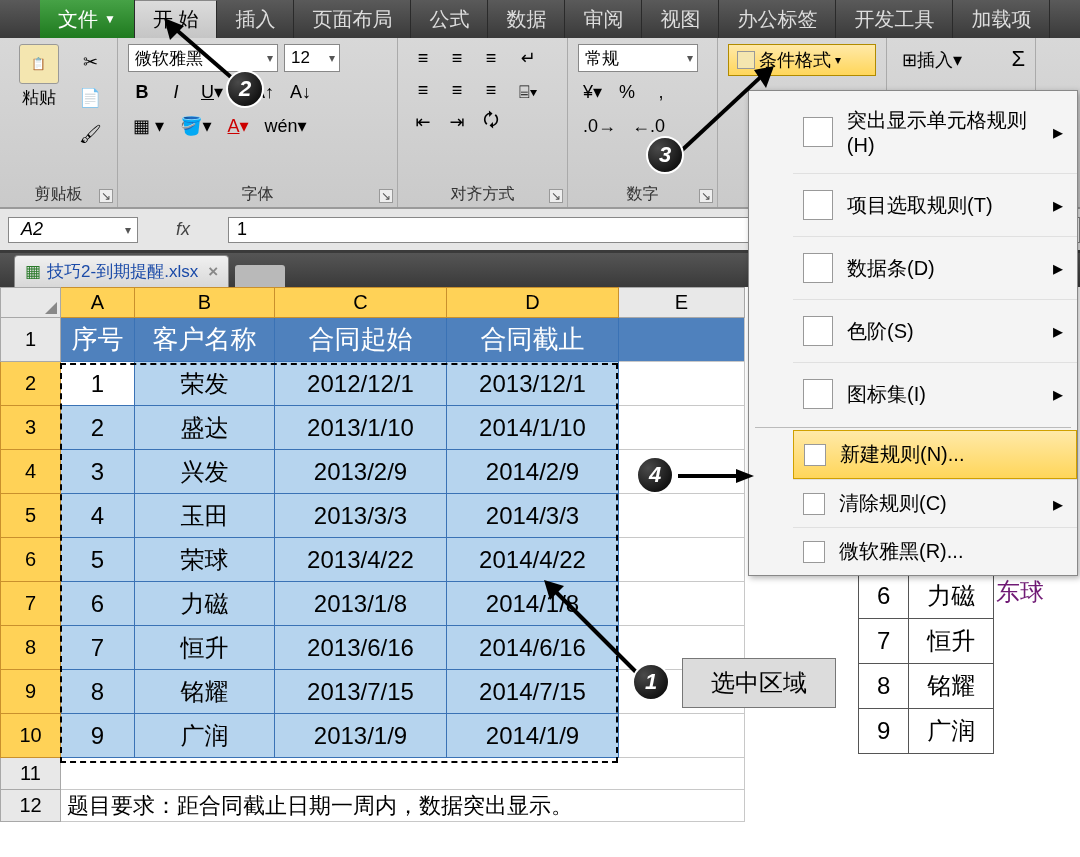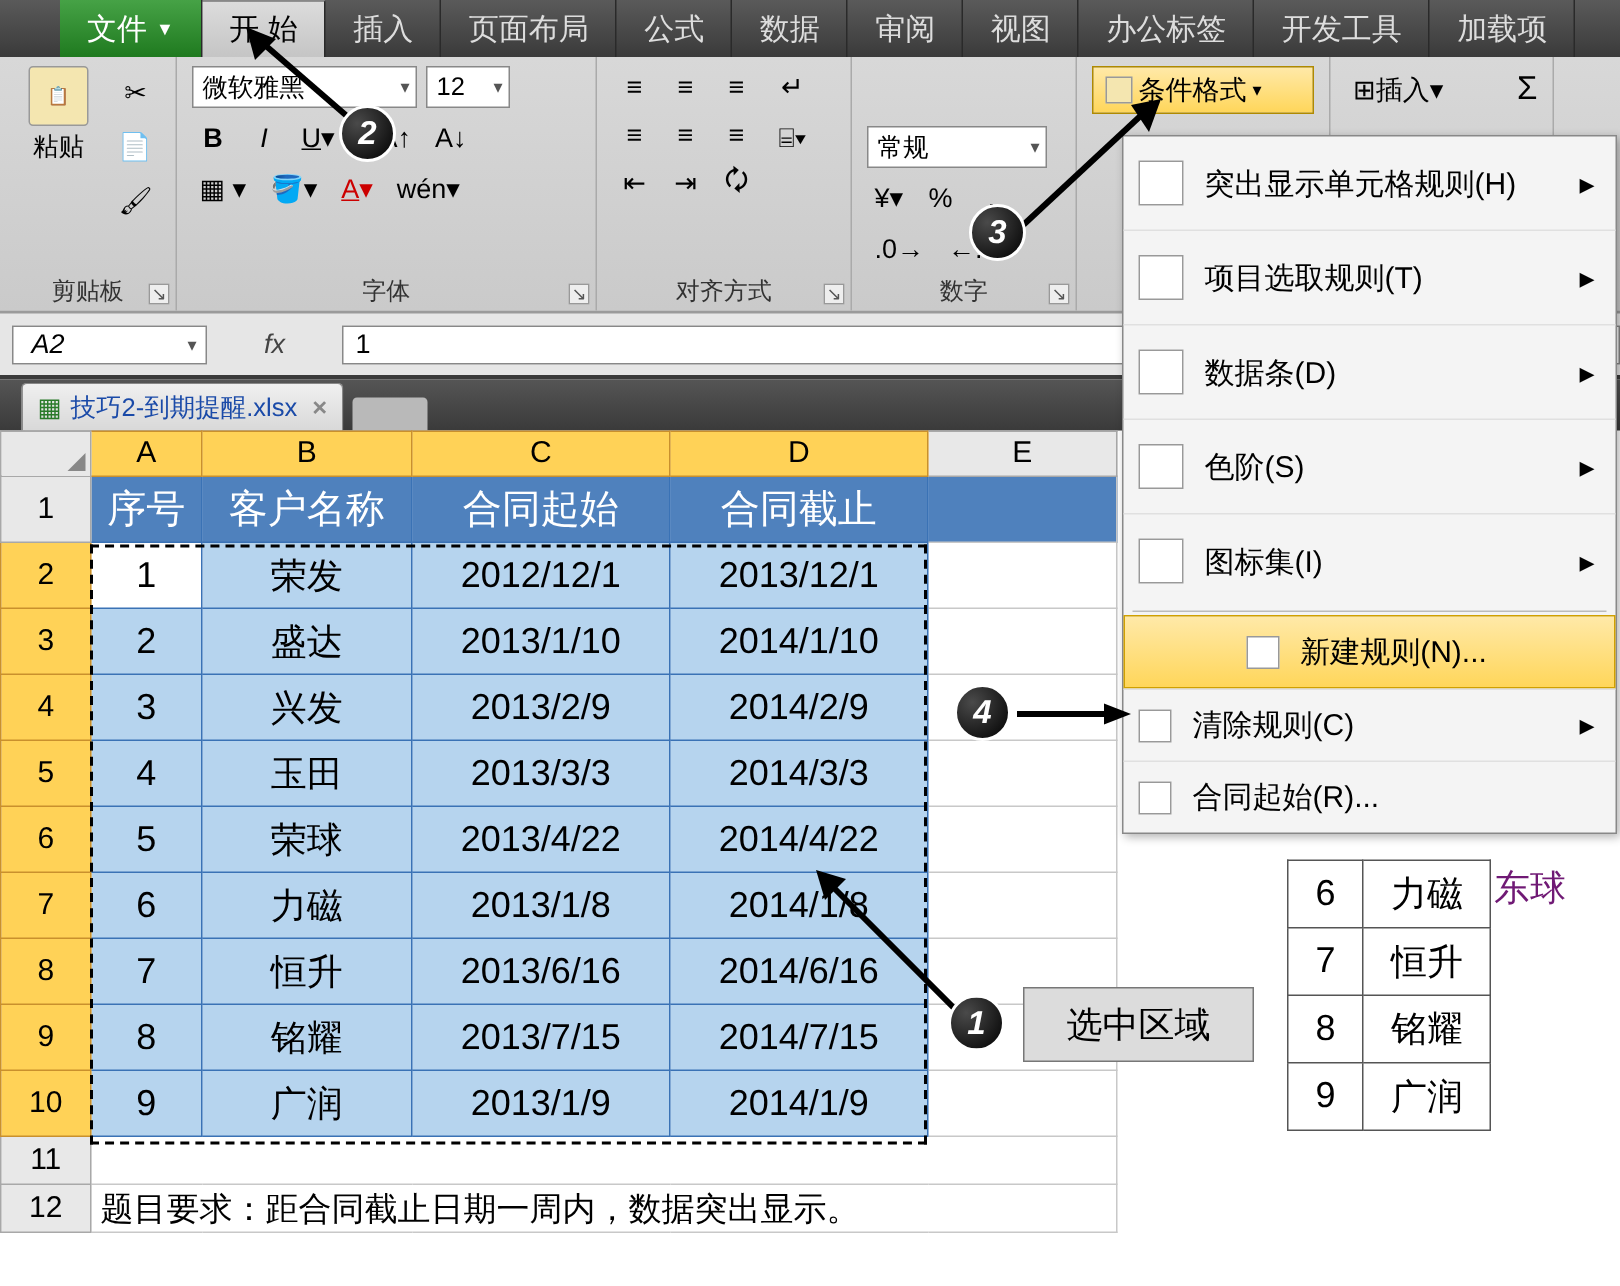--- a/index.html
+++ b/index.html
@@ -288,7 +288,7 @@
 
   <div class="ribbon-group" style="width:150px;">
     <div style="display:flex;flex-direction:column;gap:6px;">
-      <div class="combo" style="width:120px;margin-top:40px;">
+      <div class="combo" style="width:120px;">
           <span>常规</span>
         </div>
       <div class="row">

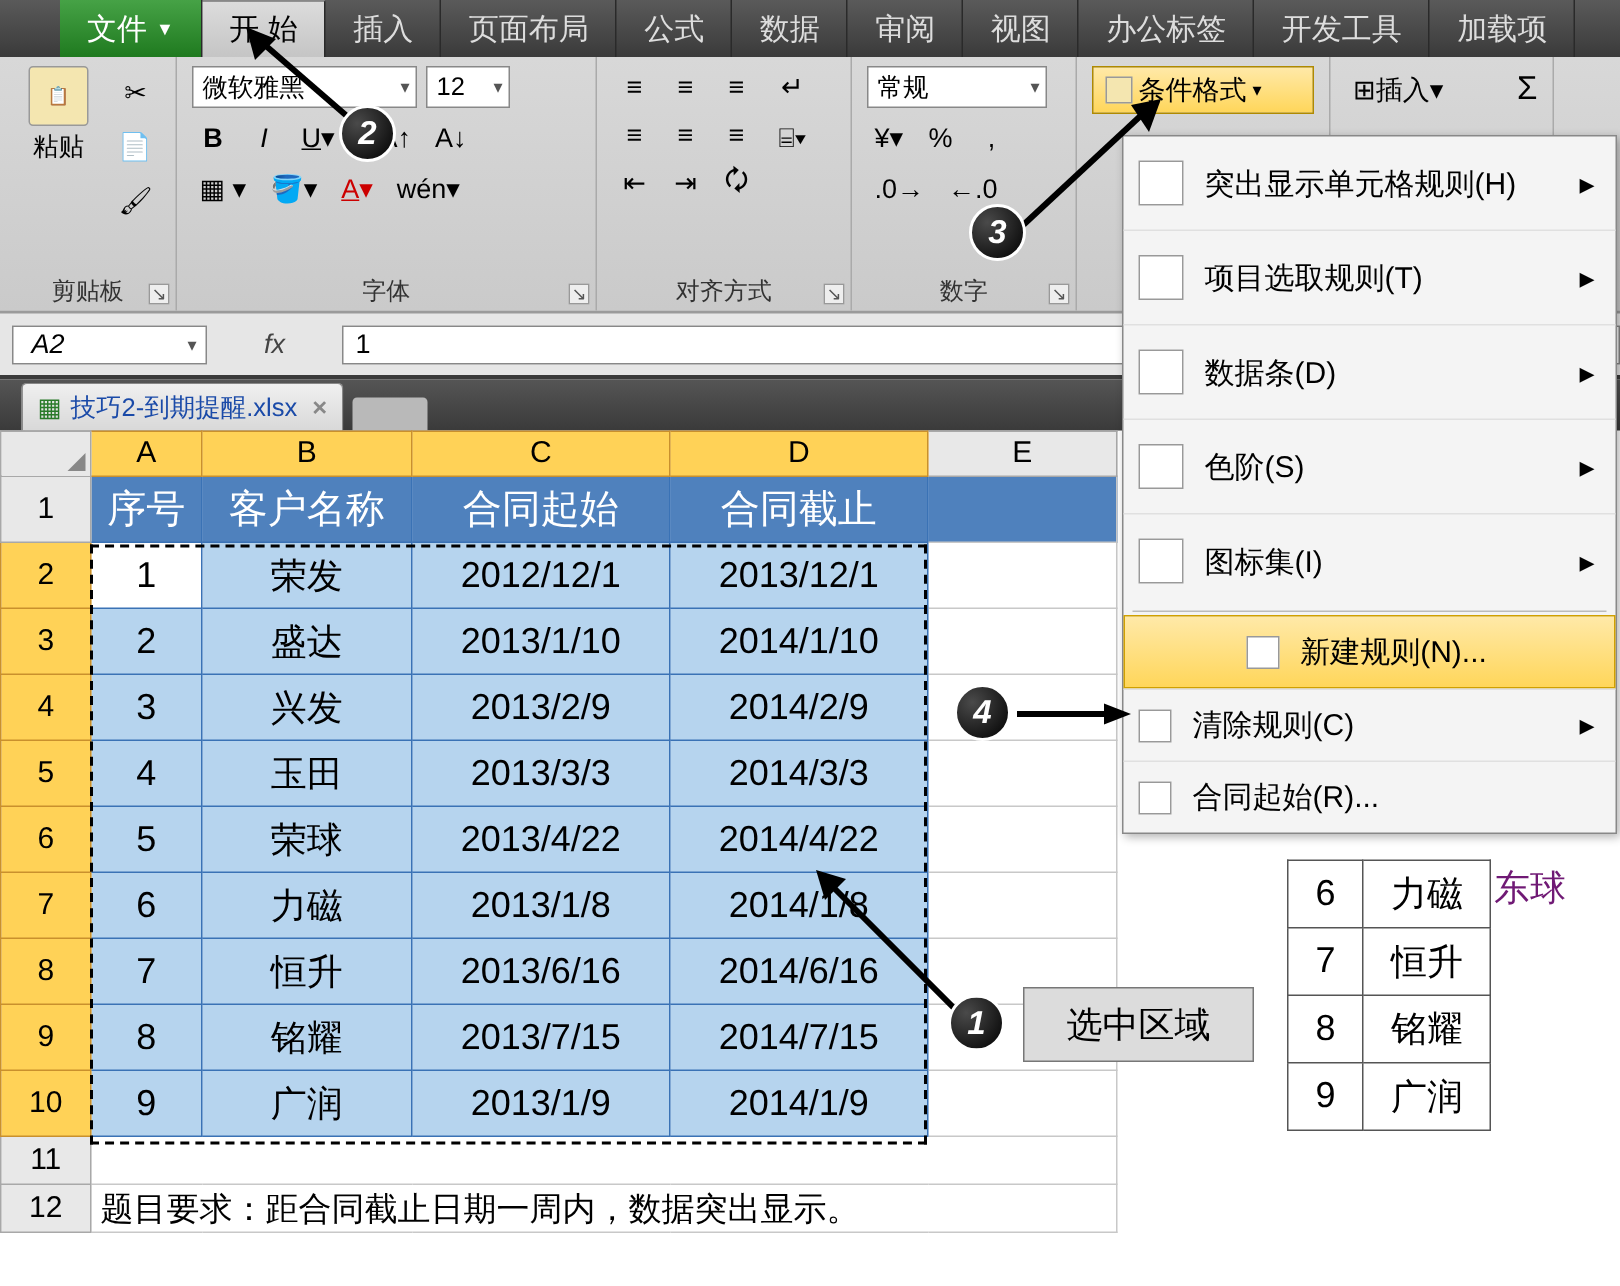--- a/index.html
+++ b/index.html
@@ -93,6 +93,7 @@
     padding:16px 14px 16px 10px;
     border-top:1px solid #e0e0e0;
     cursor:pointer;
+    margin-left:44px;
   }
   .cf-item:first-child{border-top:none;}
   .cf-item-left{display:flex;align-items:center;gap:14px;}

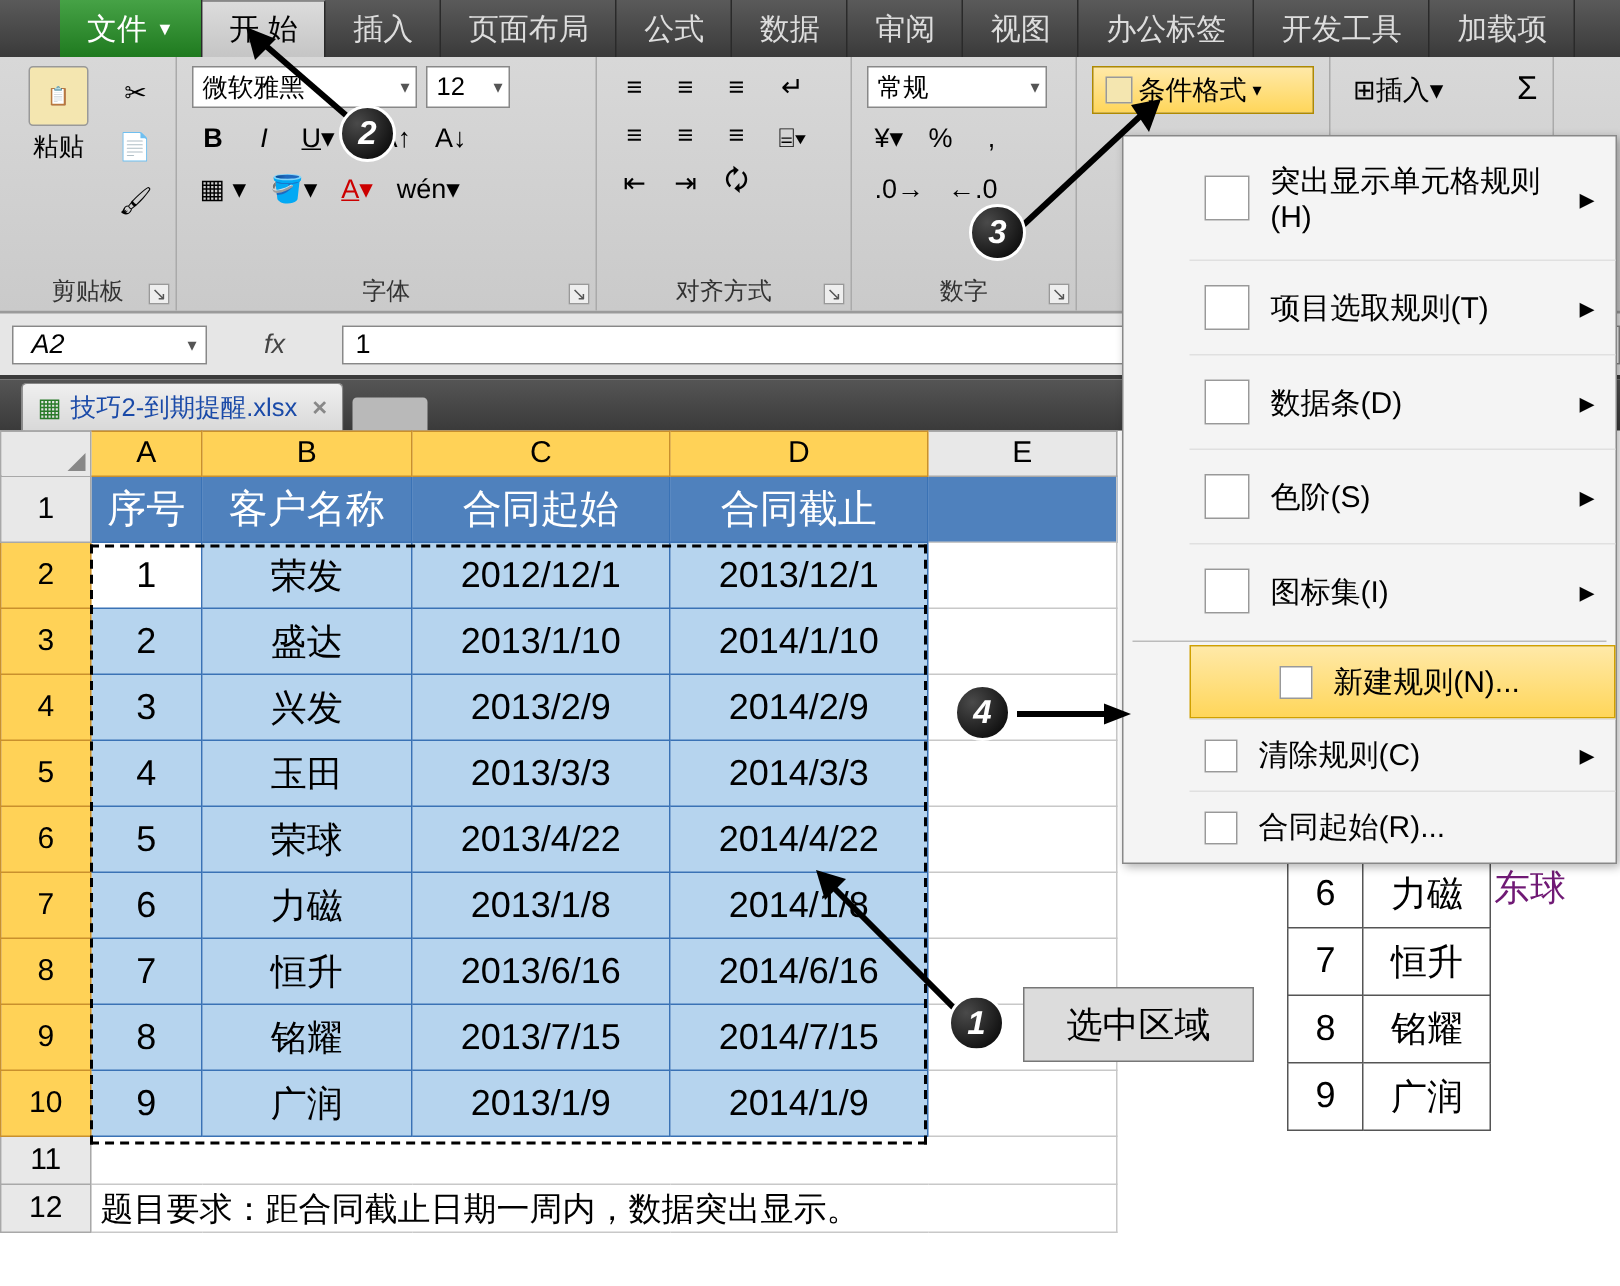--- a/index.html
+++ b/index.html
@@ -102,7 +102,7 @@
   }
   .cf-sep{height:1px;background:#bbb;margin:2px 6px;}
   .cf-item.small{padding:10px 14px 10px 10px;}
-  .cf-item.highlight{background:linear-gradient(#ffe9a8,#ffd65a);border:1px solid #d0a000;justify-content:center;}
+  .cf-item.highlight{background:linear-gradient(#ffe9a8,#ffd65a);border:1px solid #d0a000;}
 
   
   .fx-bar{

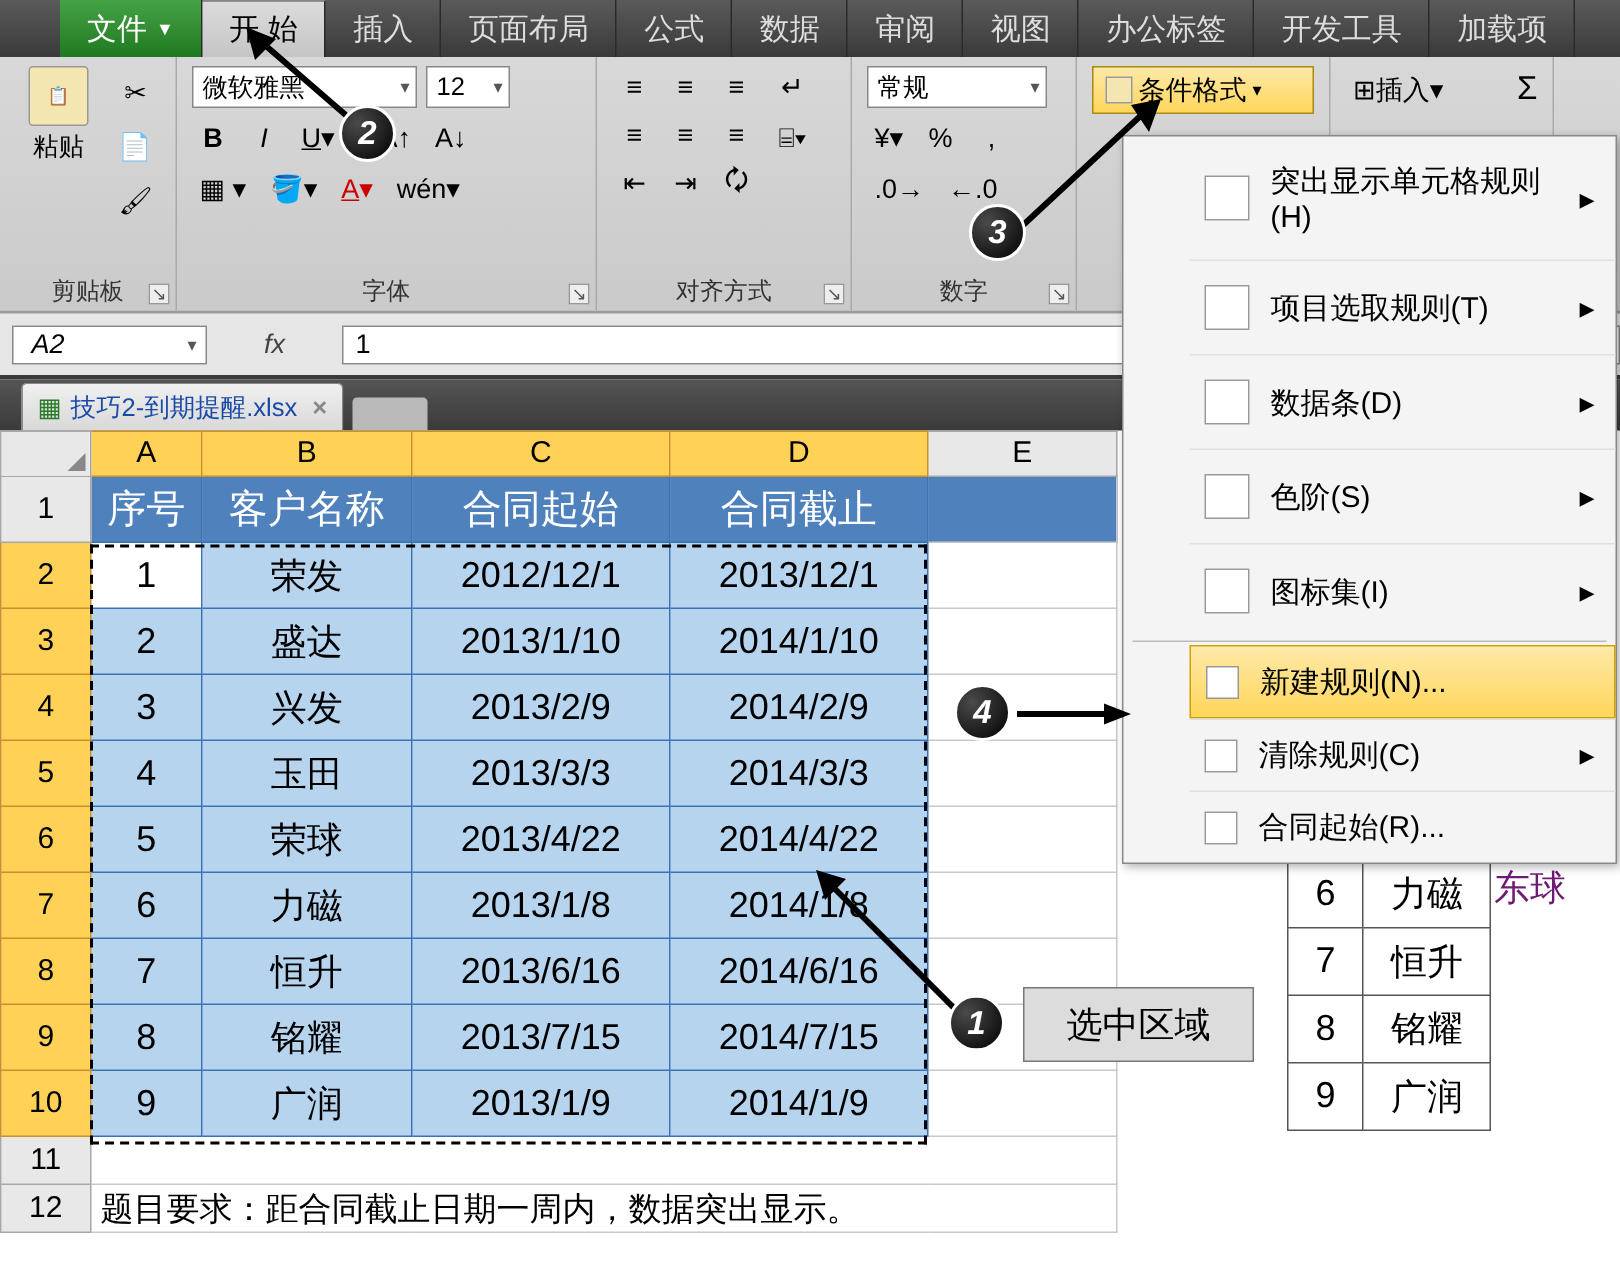--- a/index.html
+++ b/index.html
@@ -375,7 +375,7 @@
   <div class="cf-item small">
     <div class="cf-item-left">
         <span class="cf-menu-icon" style="width:22px;height:22px;"></span>
-        <span>合同起始(R)...</span>
+        <span>微软雅黑(R)...</span>
       </div>
   </div>
 </div>

